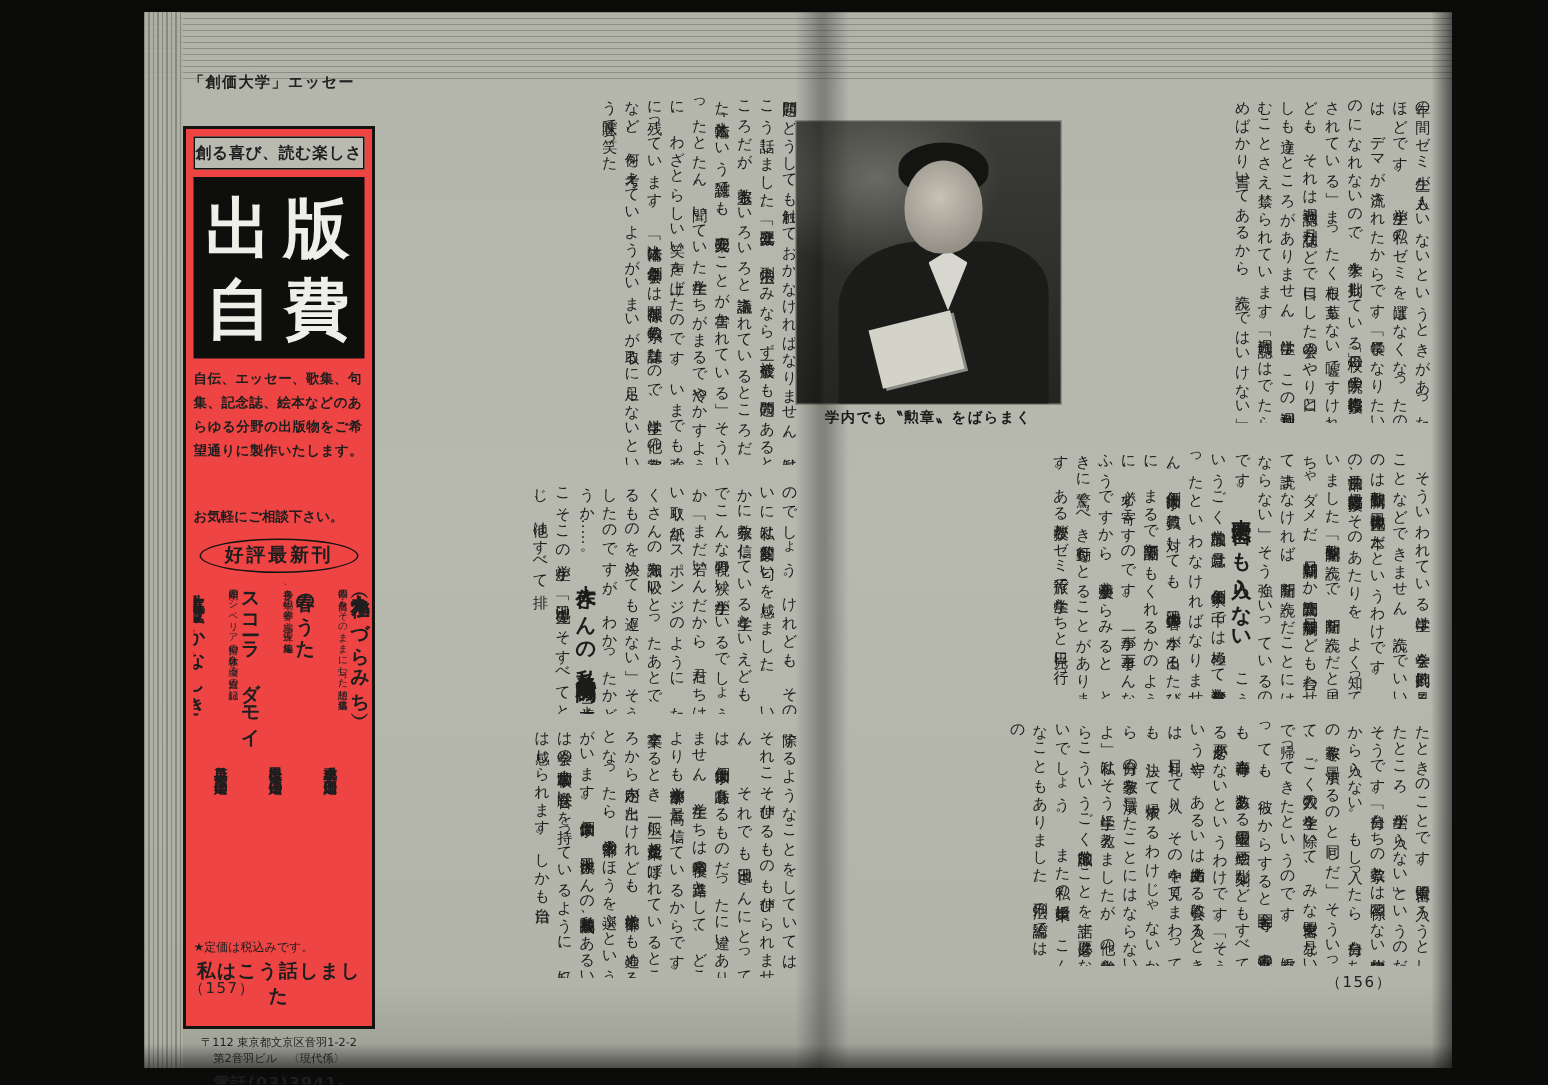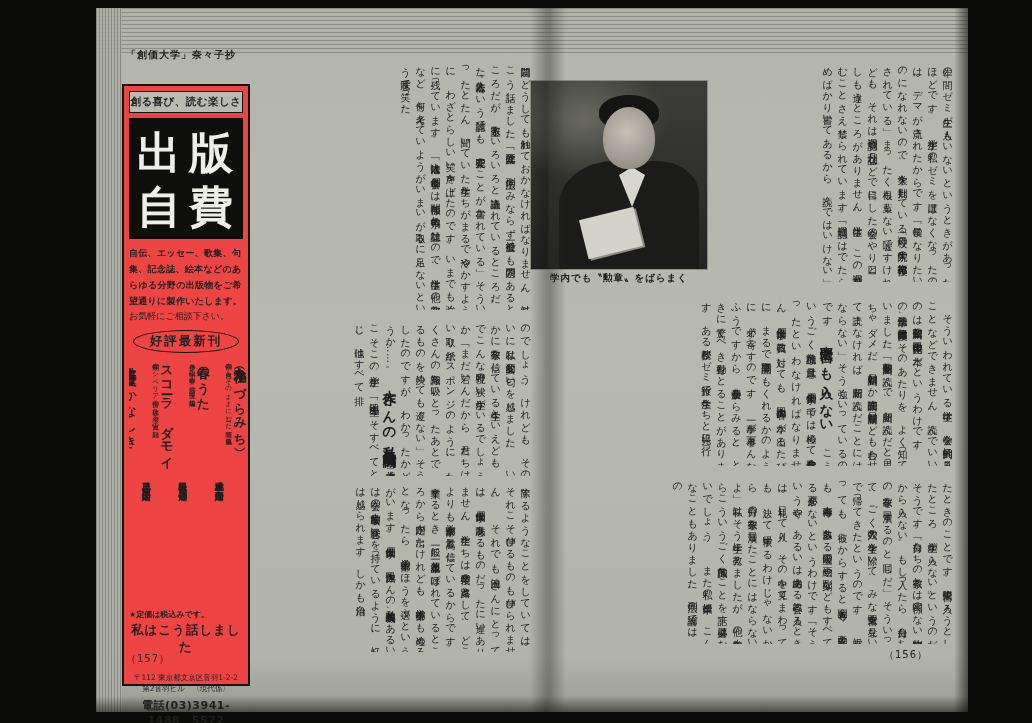--- a/index.html
+++ b/index.html
@@ -80,7 +80,7 @@
     <div class="edge-bottom"></div>
   </div>
 
-  <div class="runhead" style="left:126px;top:48px;">「創価大学」奈々子抄</div>
+  <div class="runhead" style="left:126px;top:48px;">「創価大学」エッセー</div>
 
   <div class="ad">
     <div class="ad-slogan">創る喜び、読む楽しさ</div>

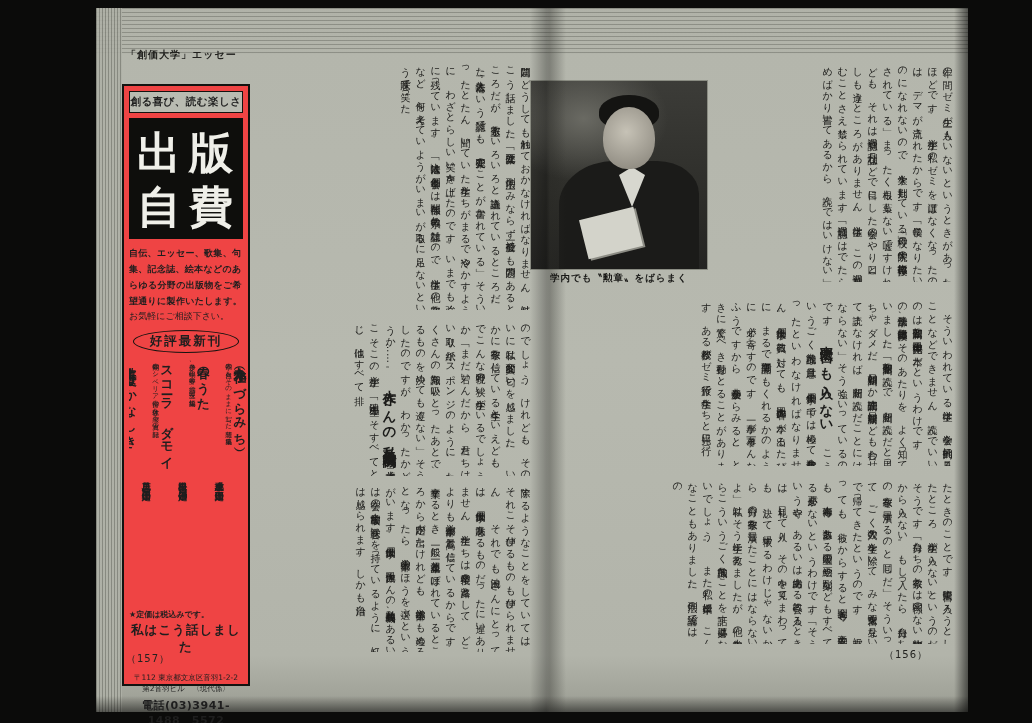--- a/index.html
+++ b/index.html
@@ -36,7 +36,7 @@
   .ad-title{margin-top:5px;background:#0e0e0c;color:#efefe9;text-align:center;
       font-weight:bold;font-size:44px;line-height:1.22;letter-spacing:8px;padding:8px 0 6px 6px;}
   .ad-desc{font-size:9px;font-weight:bold;line-height:1.75;margin-top:7px;letter-spacing:.3px;}
-  .ad-note{font-size:9px;font-weight:normal;line-height:1.6;}
+  .ad-note{font-size:9px;font-weight:bold;line-height:1.6;margin-top:29px;}
   .ad-badge{border:1.5px solid #131310;border-radius:50%;text-align:center;
       font-size:12.5px;font-weight:bold;letter-spacing:2px;padding:2px 0;margin:6px 4px 4px 4px;}
   .ad-books{writing-mode:vertical-rl;height:238px;width:118px;overflow:hidden;

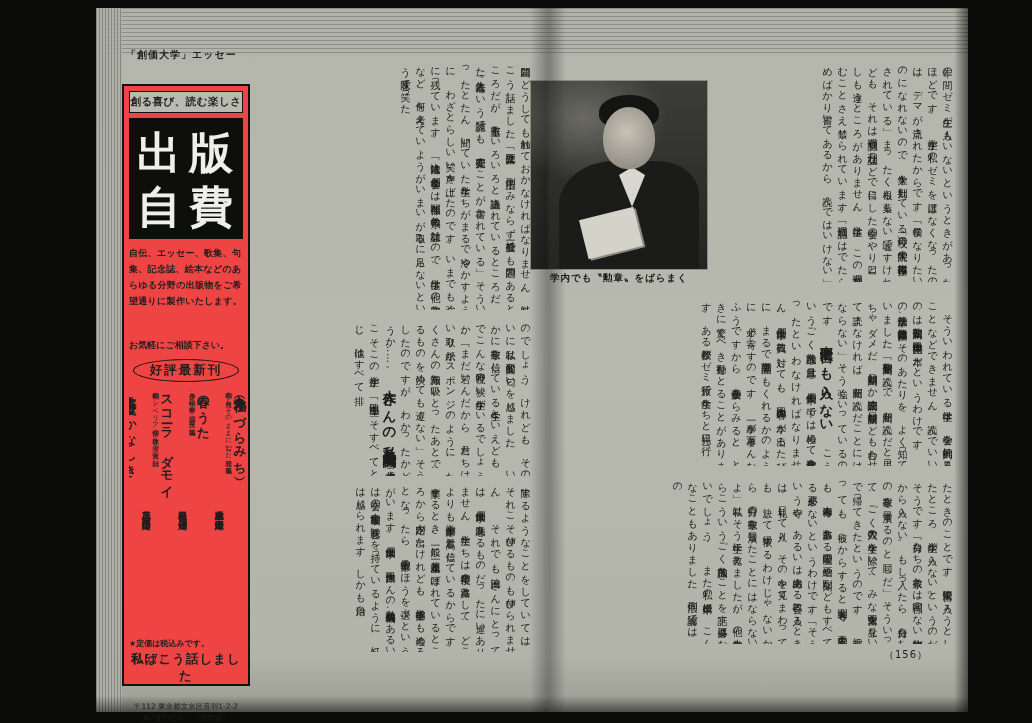--- a/index.html
+++ b/index.html
@@ -45,7 +45,7 @@
   .bk-title{display:block;font-size:12.5px;font-weight:bold;letter-spacing:1px;line-height:1.15;}
   .bk-note{display:block;font-size:6.5px;line-height:1.3;letter-spacing:0;padding-inline-start:2px;}
   .bk-author{display:block;font-size:9px;font-weight:bold;line-height:1.3;padding-inline-start:118px;}
-  .ad-pricenote{font-size:8px;font-weight:bold;margin-top:14px;}
+  .ad-pricenote{font-size:8px;font-weight:normal;margin-top:2px;}
   .ad-publisher{font-size:27px;font-weight:bold;text-align:center;letter-spacing:6px;line-height:1.1;margin-top:4px;}
   .ad-division{font-size:12.5px;font-weight:bold;text-align:center;letter-spacing:1px;margin-top:2px;}
   .ad-addr{font-size:7.5px;text-align:center;line-height:1.5;margin-top:16px;}

